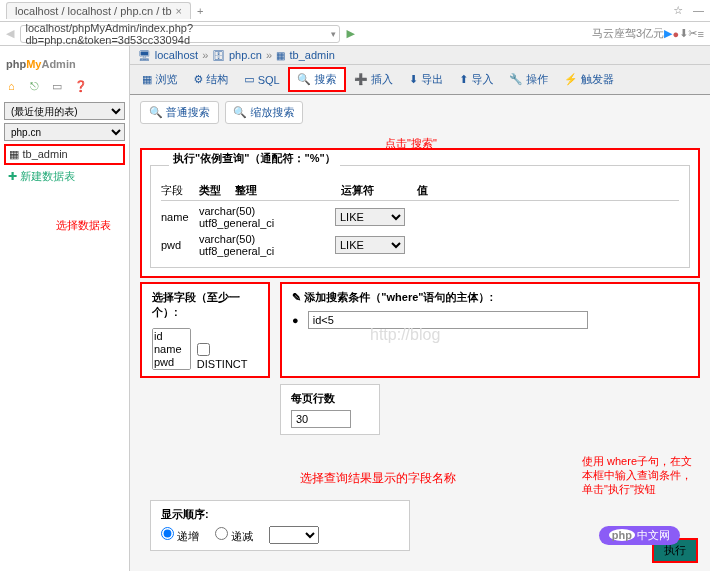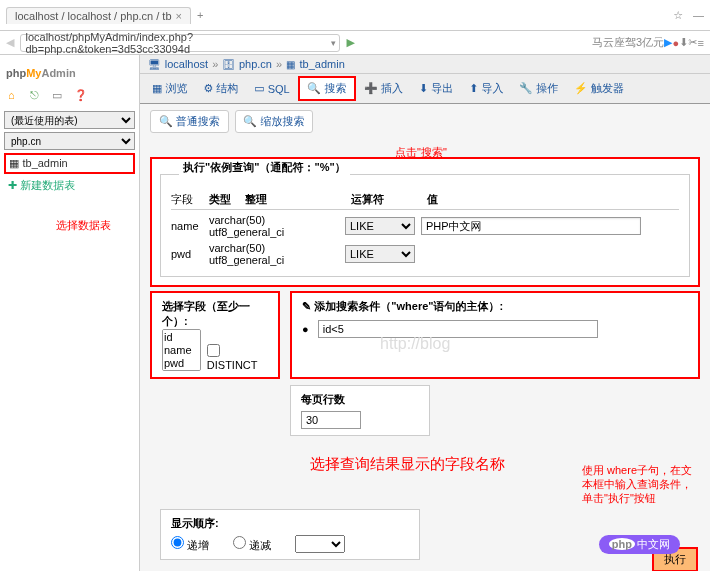--- a/index.html
+++ b/index.html
@@ -4,7 +4,7 @@
 <style>
 *{box-sizing:border-box;margin:0;padding:0;font-family:Arial,"Microsoft YaHei",sans-serif;font-size:11px}
 body{background:#fff;width:710px;height:571px;overflow:hidden;position:relative}
-.browser-bar{height:31px;border-bottom:1px solid #ccc;display:flex;align-items:center;padding:0 6px}
+.browser-bar{height:22px;border-bottom:1px solid #ccc;display:flex;align-items:center;padding:0 6px}
 .tab{border:1px solid #ccc;border-bottom:none;padding:2px 8px;font-size:10px;color:#555;background:#f5f5f5;border-radius:3px 3px 0 0;display:flex;align-items:center;gap:4px}
 .tab-close{color:#888}
 .ctrl-icons{margin-left:auto;display:flex;gap:10px;color:#888}

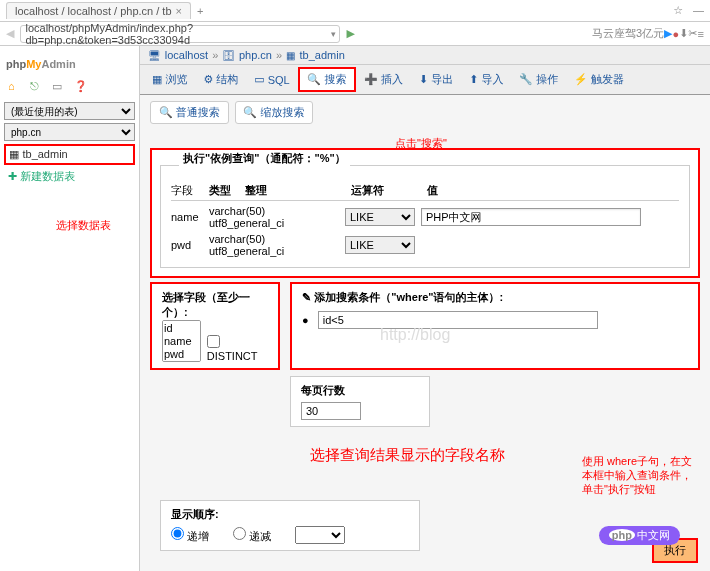--- a/index.html
+++ b/index.html
@@ -14,7 +14,7 @@
 .url-right{margin-left:auto;display:flex;align-items:center;color:#888;font-size:10px}
 .play{color:#1e90ff}
 .main{display:flex;height:calc(100% - 46px)}
-.sidebar{width:140px;border-right:1px solid #ccc;background:#fff;padding:4px}
+.sidebar{width:130px;border-right:1px solid #ccc;background:#fff;padding:4px}
 .logo{font-size:16px;font-weight:bold;margin:4px 0 8px 2px}
 .logo .p1{color:#666}.logo .p2{color:#f90}.logo .p3{color:#888}
 .side-icons{display:flex;gap:8px;margin-bottom:8px;padding-left:4px}

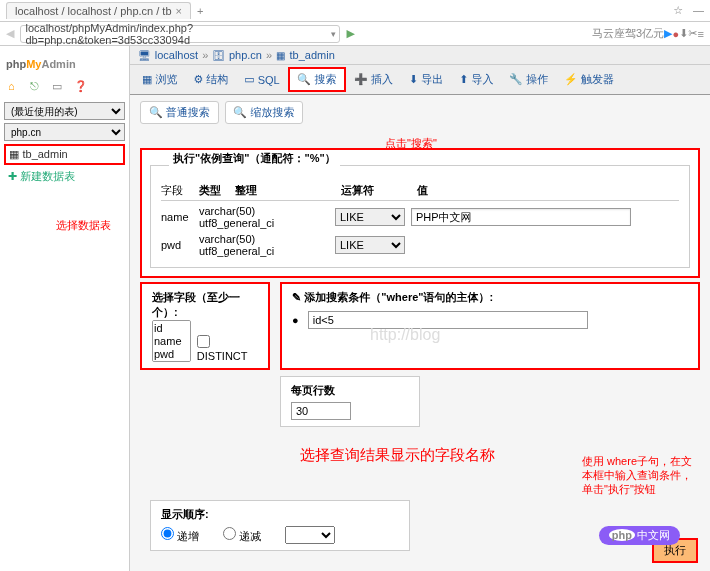--- a/index.html
+++ b/index.html
@@ -156,7 +156,6 @@
           <div class="col-label">name</div>
           <div class="col-type"><span>varchar(50)</span> <span>utf8_general_ci</span></div>
           <select class="op"><option>LIKE</option></select>
-          <div class="col-val"><input value="PHP中文网" style=""></div>
         </div>
         <div class="query-row">
           <div class="col-label">pwd</div>

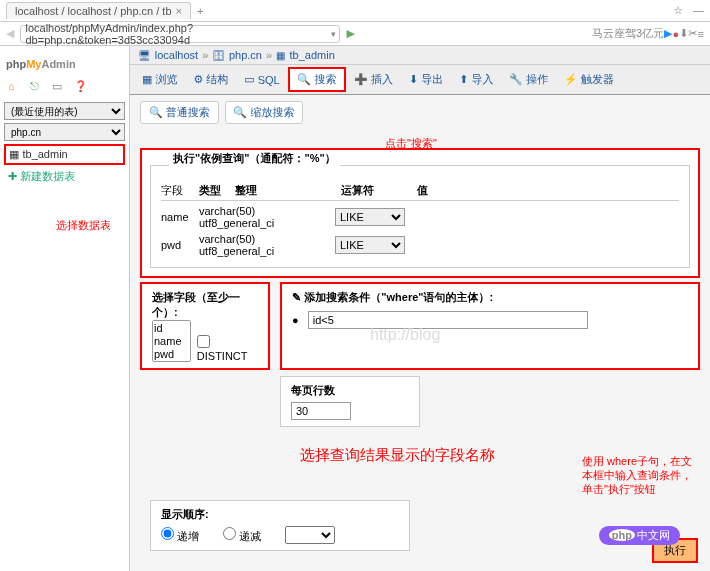--- a/index.html
+++ b/index.html
@@ -169,7 +169,7 @@
 
     <div class="row2">
       <div class="box red fields-box">
-        <div style="font-weight:bold;margin-bottom:0">选择字段（至少一个）:</div>
+        <div style="font-weight:bold;margin-bottom:8px">选择字段（至少一个）:</div>
         <div style="display:flex;gap:6px;align-items:flex-end">
           <select multiple="" class="fields-list">
             <option>id</option>

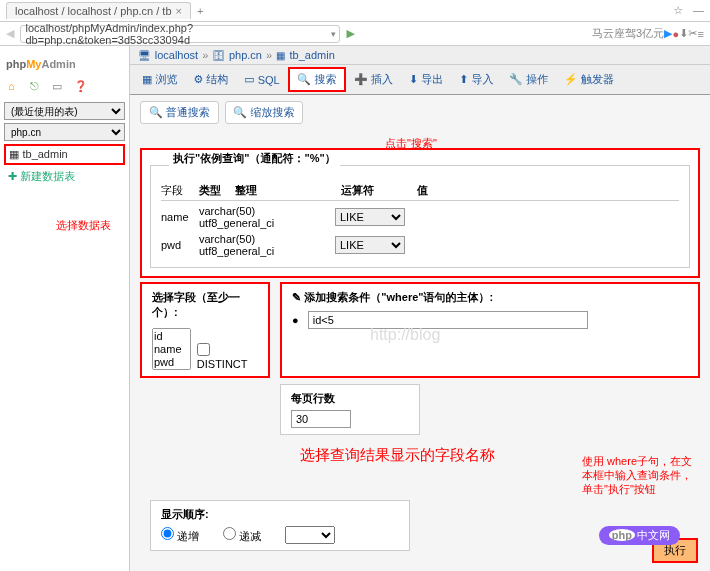--- a/index.html
+++ b/index.html
@@ -52,7 +52,7 @@
 .fields-list{border:1px solid #999;width:42px;height:42px;font-size:10px;padding:1px}
 .where-box{flex:1}
 .where-input{width:280px;border:1px solid #999;height:18px;padding:0 4px;margin-left:6px}
-.rows-box{width:140px;margin:6px 0 0 150px}
+.rows-box{width:100px;margin:6px 0 0 150px}
 .rows-input{width:60px;border:1px solid #999;height:18px;padding:0 4px}
 .order-box{width:130px;margin:6px 0 0 10px}
 .exec-btn{position:absolute;right:12px;bottom:8px;border:2px solid red;background:#fdba74;padding:3px 10px;font-size:11px}

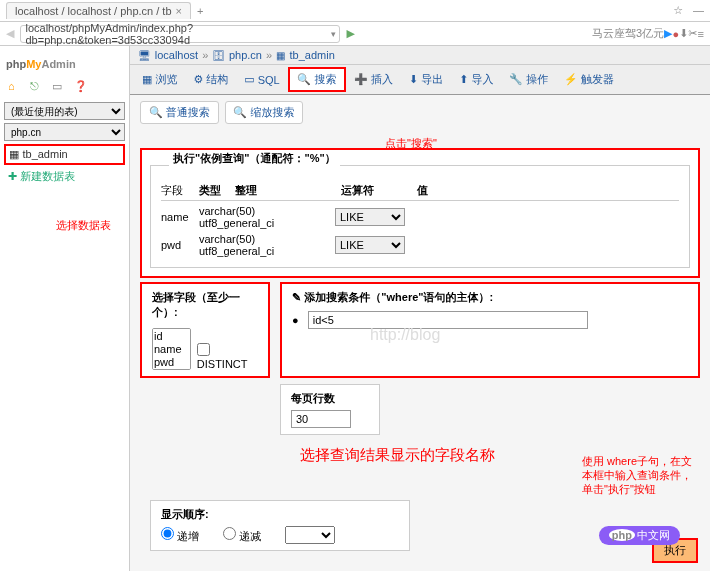--- a/index.html
+++ b/index.html
@@ -58,7 +58,7 @@
 .exec-btn{position:absolute;right:12px;bottom:8px;border:2px solid red;background:#fdba74;padding:3px 10px;font-size:11px}
 .search-hint{position:absolute;color:red;left:255px;top:90px;font-size:11px}
 .query-hint{position:absolute;color:red;right:10px;top:110px;font-size:11px;width:230px;line-height:14px}
-.fields-hint{position:absolute;color:red;left:170px;top:400px;font-size:15px}
+.fields-hint{position:absolute;color:red;left:170px;top:424px;font-size:12px}
 .where-hint{position:absolute;color:red;right:8px;top:408px;font-size:11px;width:120px;line-height:14px}
 .last-hint{position:absolute;color:red;right:60px;bottom:30px;font-size:11px}
 .php-badge{position:absolute;right:30px;bottom:26px;background:#8b5cf6;color:#fff;border-radius:10px;padding:2px 10px;font-size:11px}

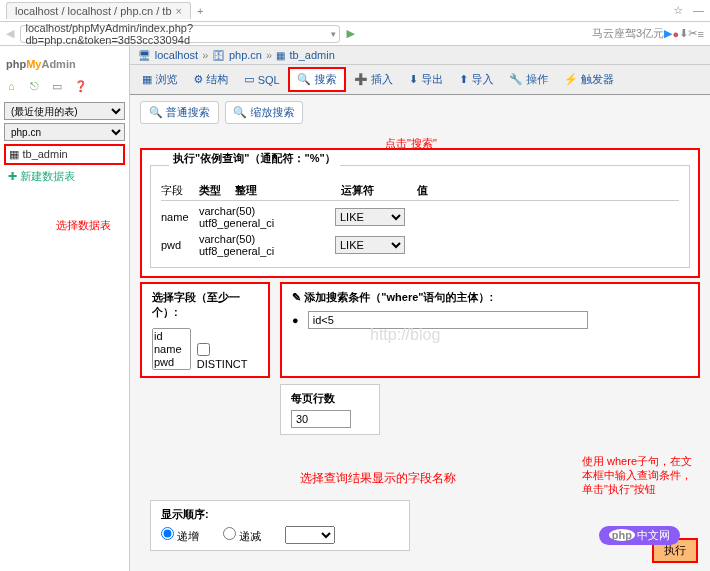--- a/index.html
+++ b/index.html
@@ -63,7 +63,7 @@
 .last-hint{position:absolute;color:red;right:60px;bottom:30px;font-size:11px}
 .php-badge{position:absolute;right:30px;bottom:26px;background:#8b5cf6;color:#fff;border-radius:10px;padding:2px 10px;font-size:11px}
 .php-badge b{background:#fff;color:#888;border-radius:50%;padding:0 3px;margin-right:2px}
-.radio-row{display:flex;gap:24px;align-items:center}
+.radio-row{display:flex;gap:16px;align-items:center}
 </style>
 </head>
 <body>

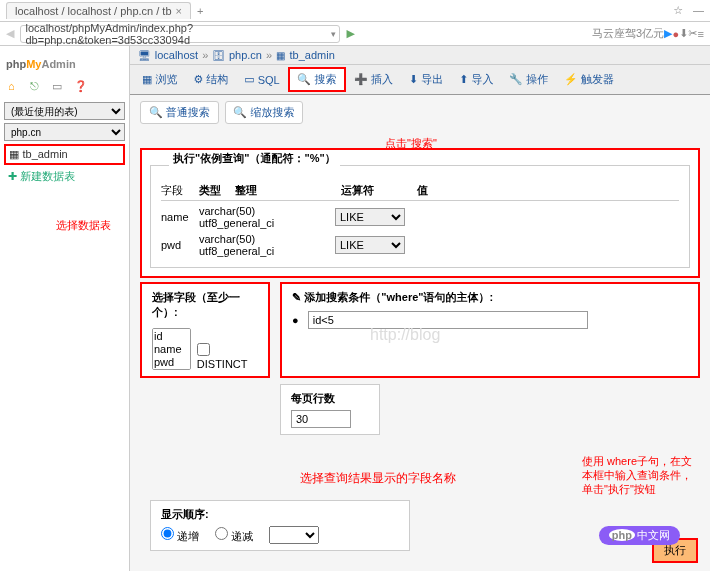--- a/index.html
+++ b/index.html
@@ -55,7 +55,7 @@
 .rows-box{width:100px;margin:6px 0 0 150px}
 .rows-input{width:60px;border:1px solid #999;height:18px;padding:0 4px}
 .order-box{width:130px;margin:6px 0 0 10px}
-.exec-btn{position:absolute;right:12px;bottom:8px;border:2px solid red;background:#fdba74;padding:3px 10px;font-size:11px}
+.exec-btn{position:absolute;right:12px;bottom:8px;border:2px solid red;background:#0f766e;padding:3px 10px;font-size:11px}
 .search-hint{position:absolute;color:red;left:255px;top:90px;font-size:11px}
 .query-hint{position:absolute;color:red;right:10px;top:110px;font-size:11px;width:230px;line-height:14px}
 .fields-hint{position:absolute;color:red;left:170px;top:424px;font-size:12px}

